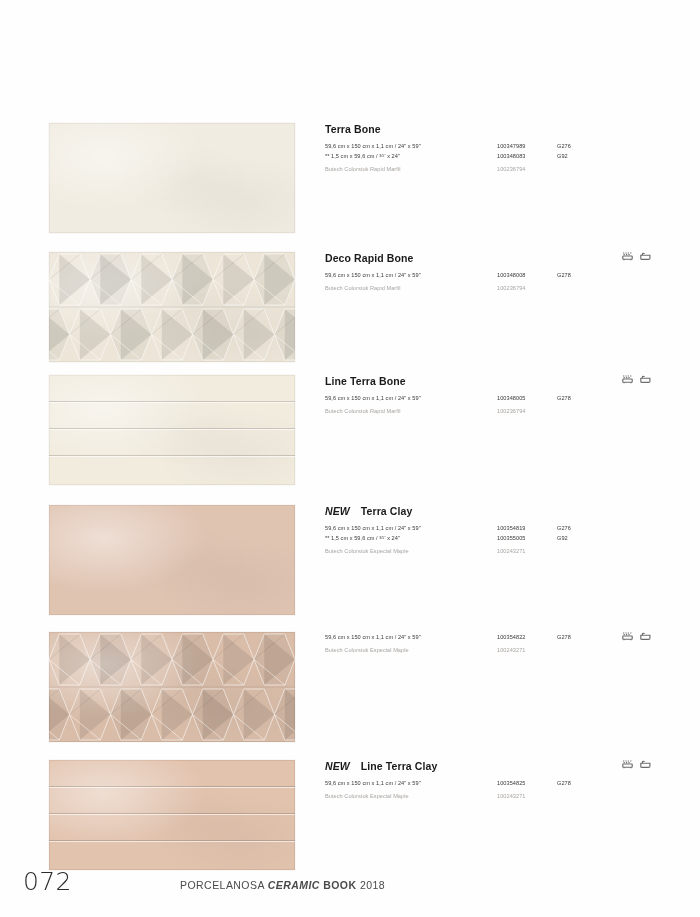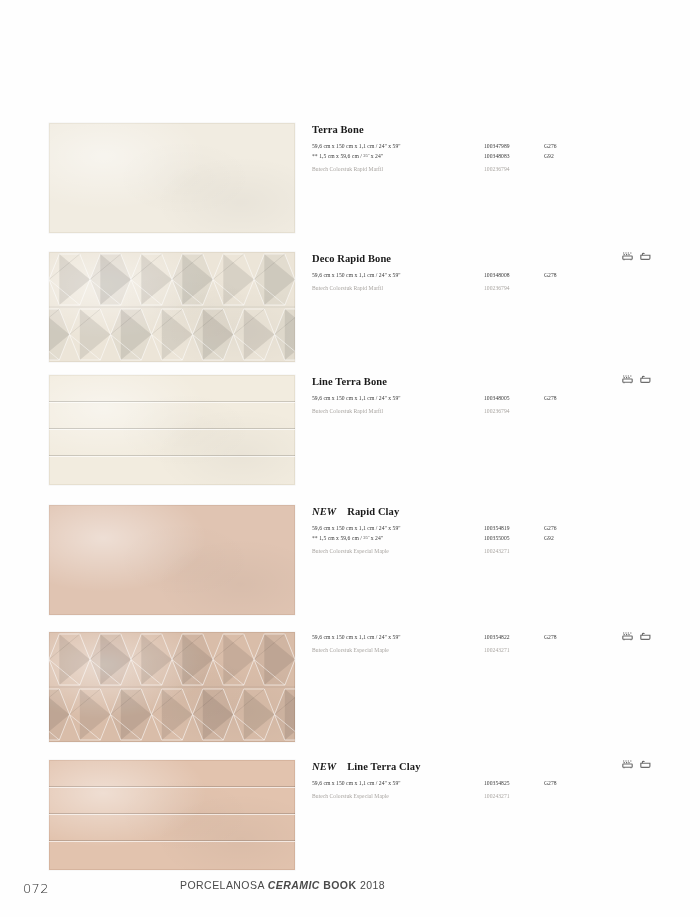--- a/index.html
+++ b/index.html
@@ -93,10 +93,9 @@
   
   .info {
     flex: 1 1 auto;
-    padding-left: 17px;
+    padding-left: 30px;
     position: relative;
     padding-top: 1px;
-    font-family: Liberation Serif, serif;
   }
 
   .title {

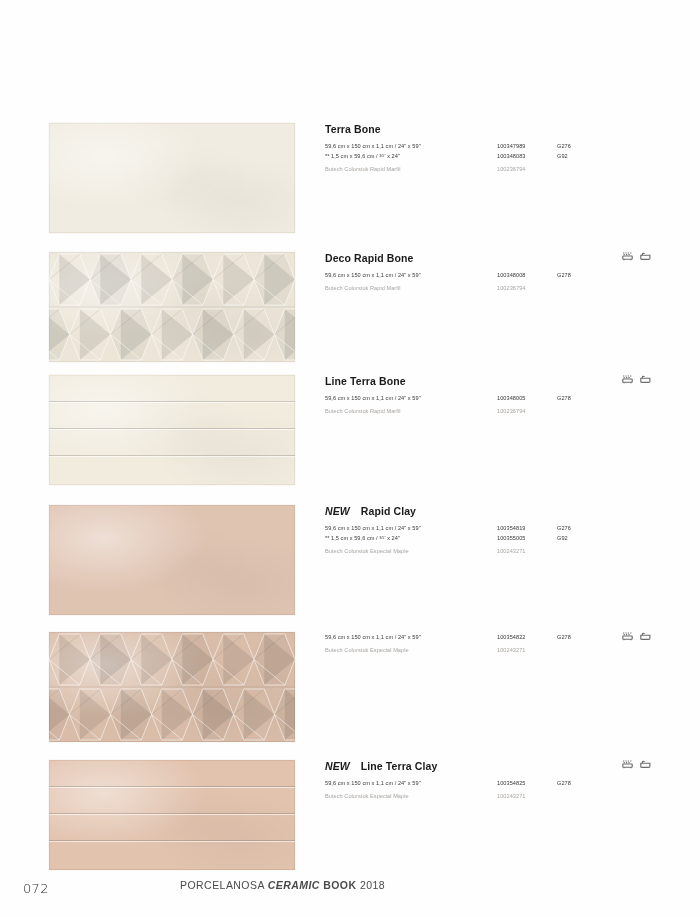--- a/index.html
+++ b/index.html
@@ -383,7 +383,7 @@
           <div class="surf" style="background:#e0c4b2;box-shadow:inset 0 0 0 1px #d5b7a4"></div>
         </div>
         <div class="info">
-          <div class="title"><span class="new">NEW</span><span>Rapid Clay</span></div>
+          <div class="title"><span class="new">NEW</span><span>Terra Clay</span></div>
           <table class="spec-table">
             <tbody>
               <tr>

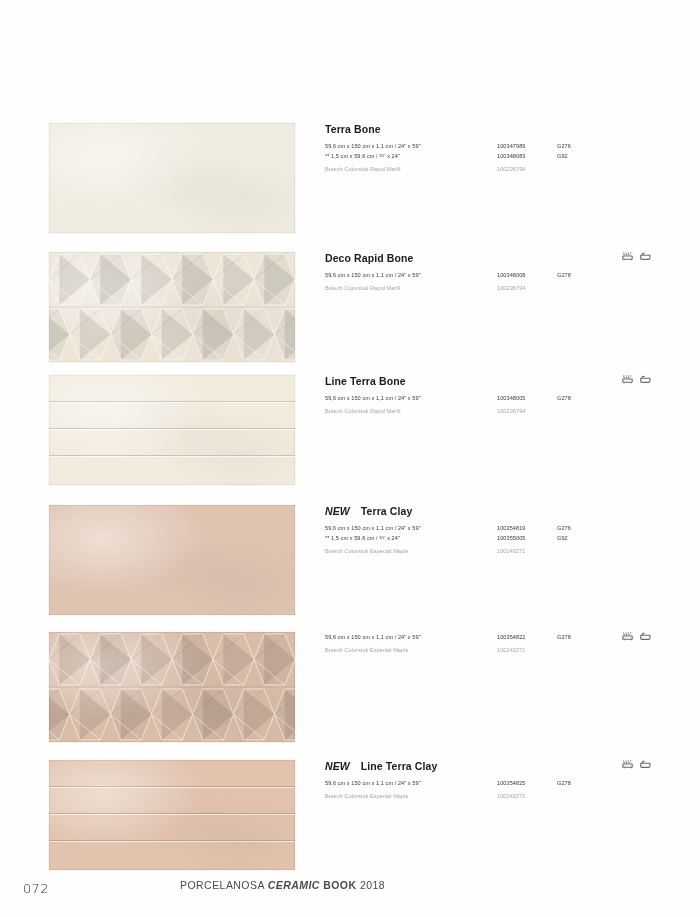--- a/index.html
+++ b/index.html
@@ -160,7 +160,7 @@
     position: absolute;
     left: 23px;
     bottom: 21px;
-    font-size: 13px;
+    font-size: 25px;
     font-weight: 300;
     letter-spacing: 0.3px;
     color: #2b2b2b;

